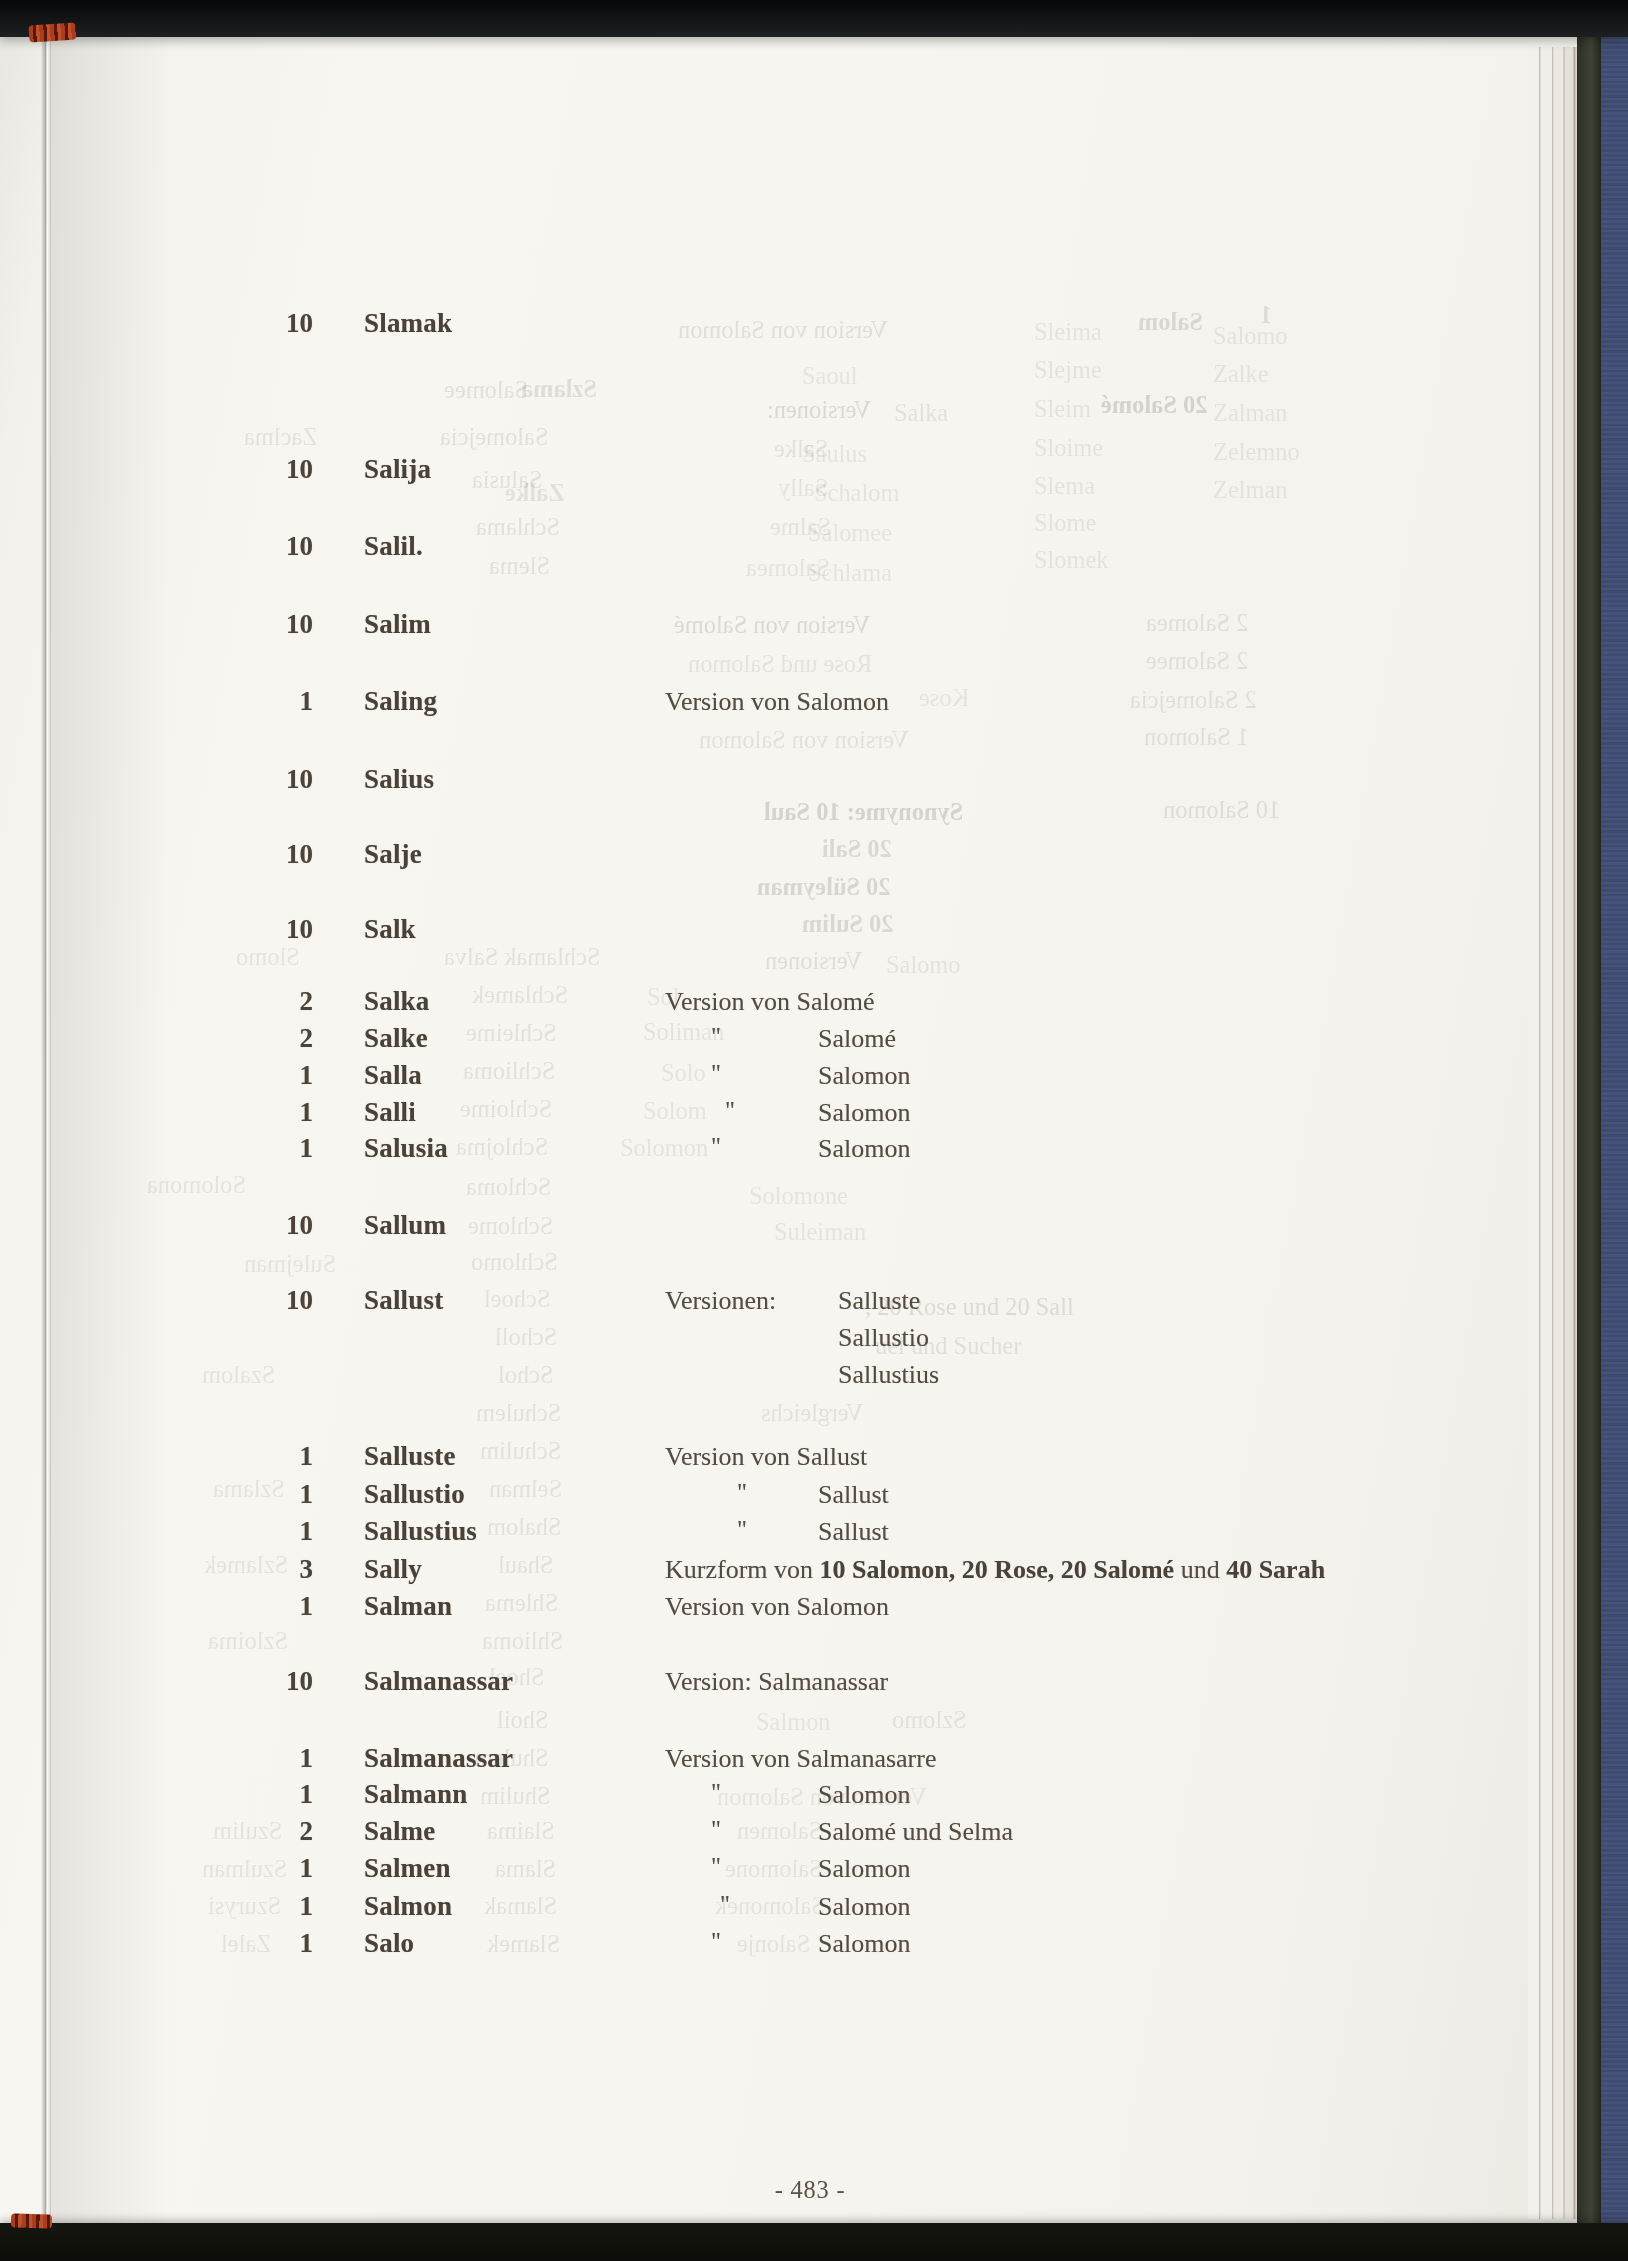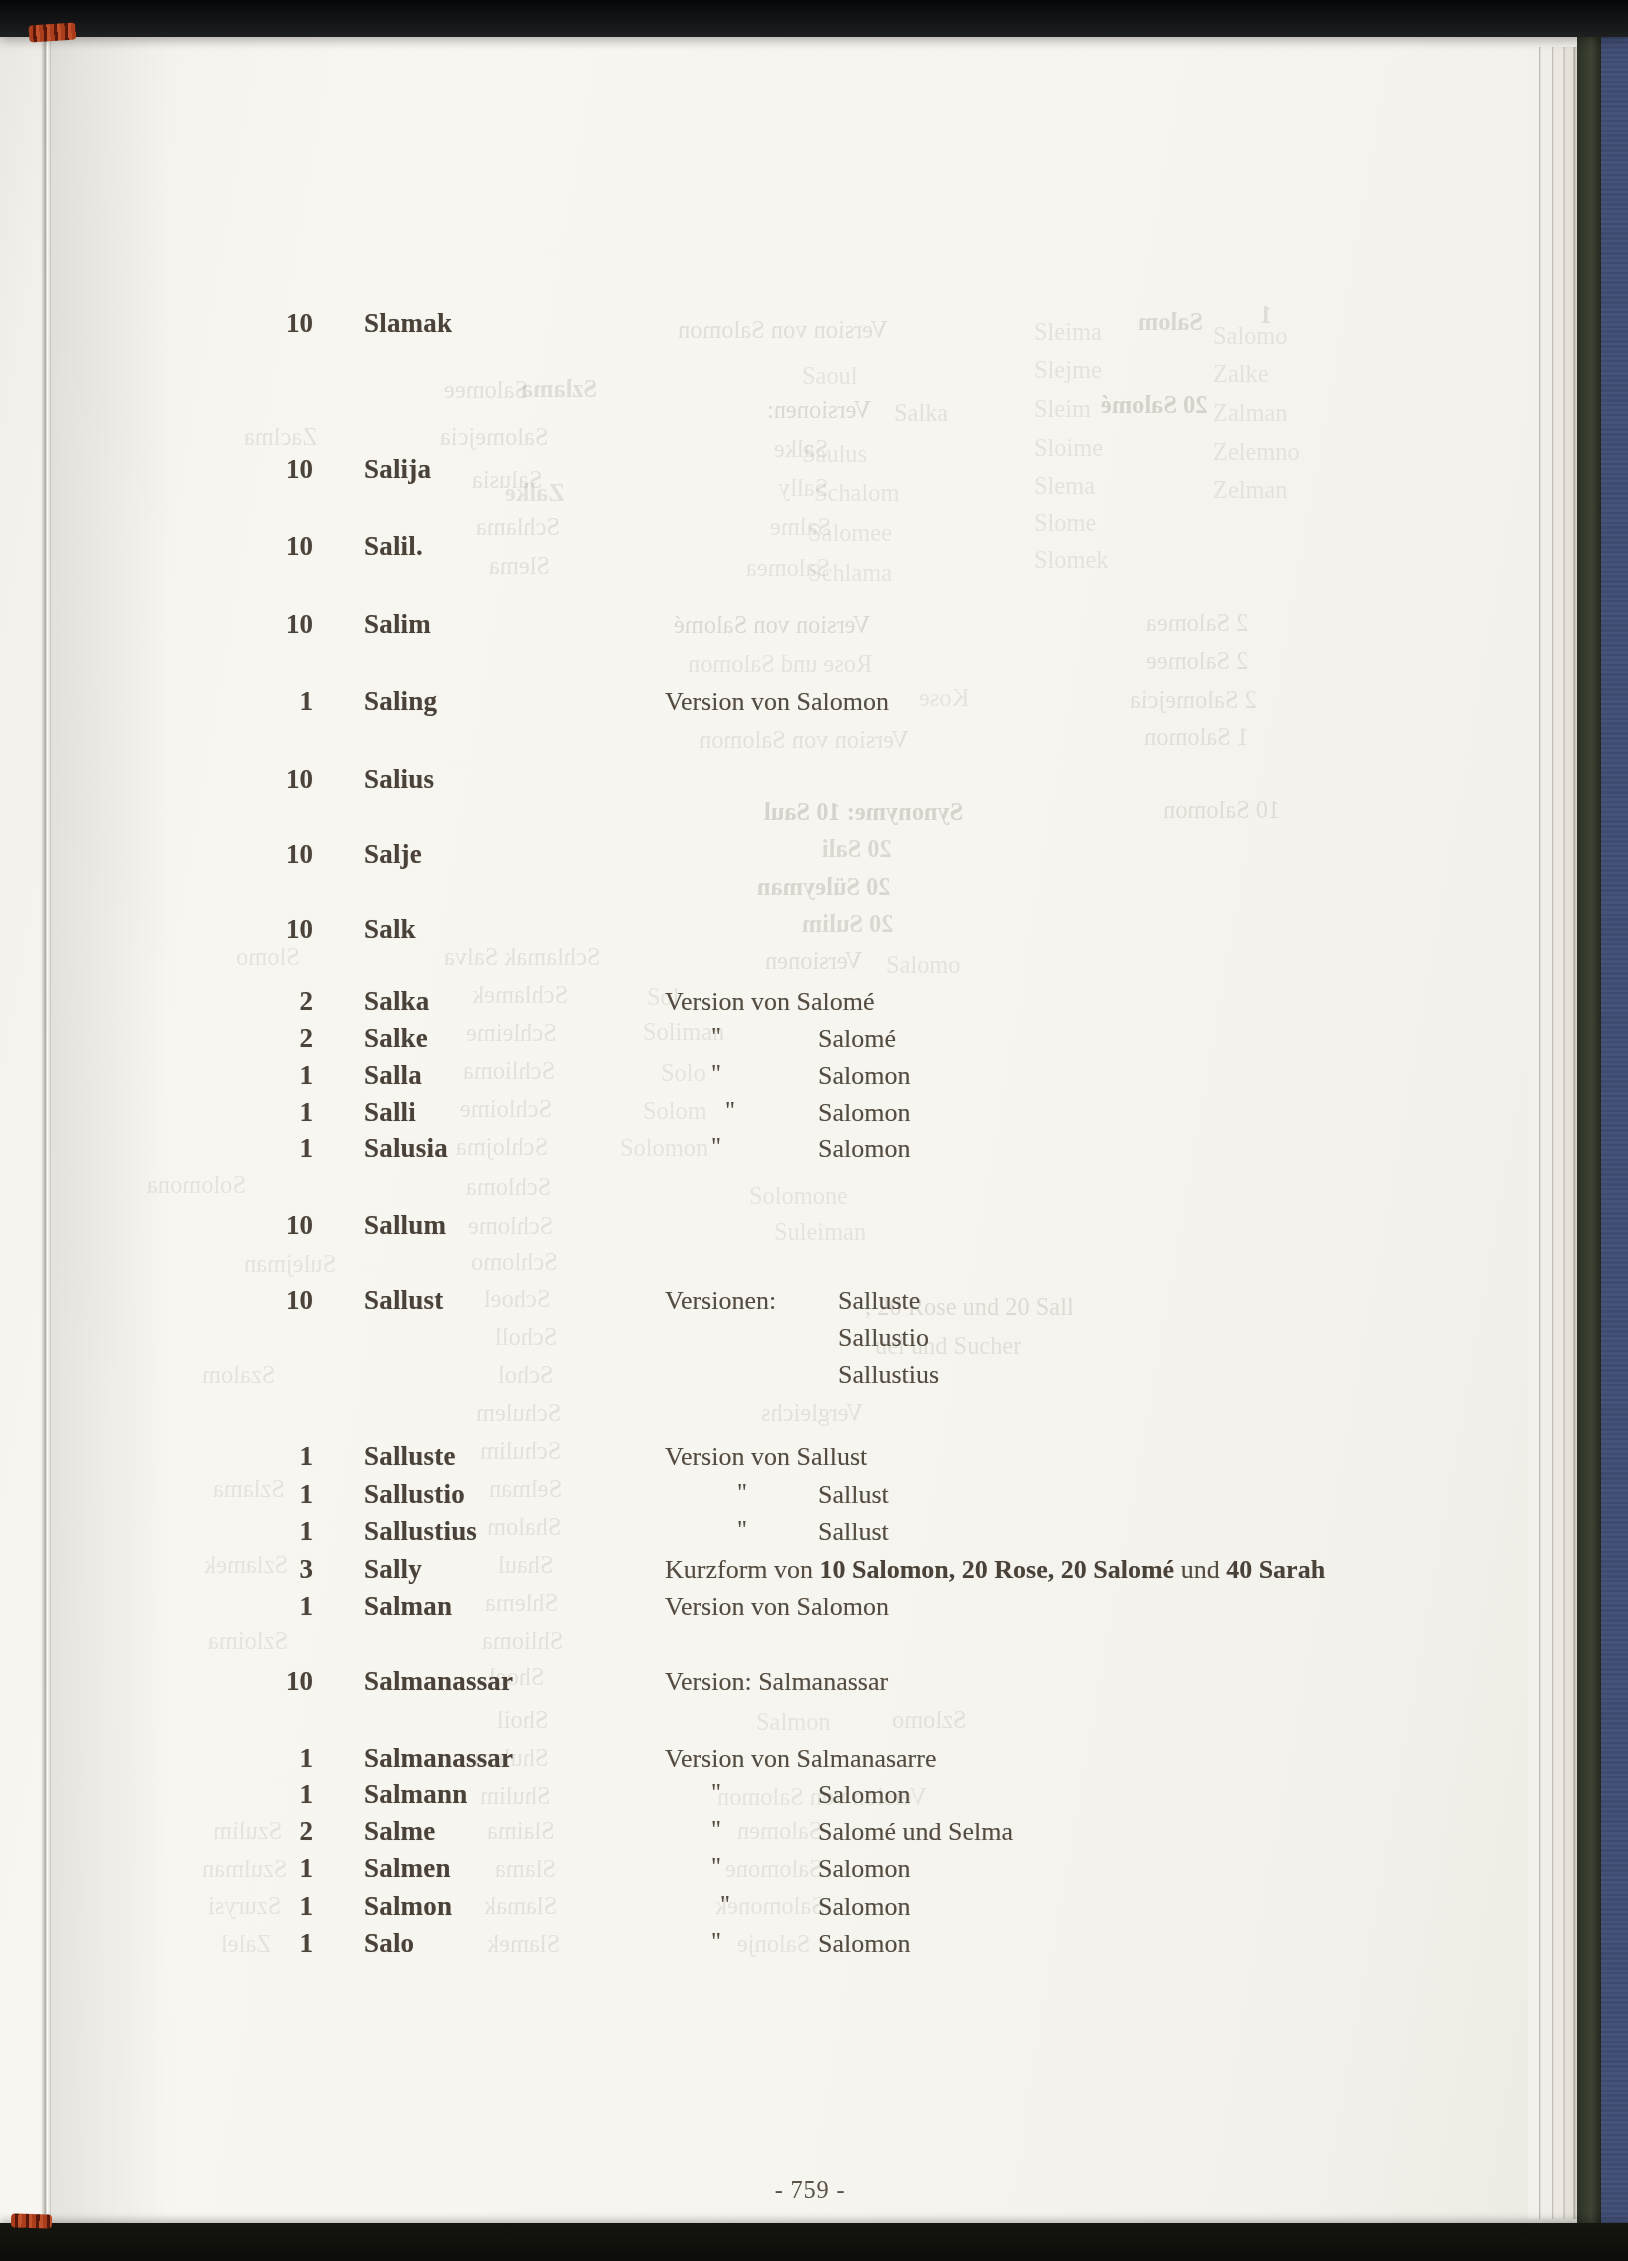--- a/index.html
+++ b/index.html
@@ -364,7 +364,7 @@
   </div>
 
 <div class="pageno-wrap">
-  <div class="pageno">- 759 -</div>
+  <div class="pageno">- 483 -</div>
 </div>
 
 

